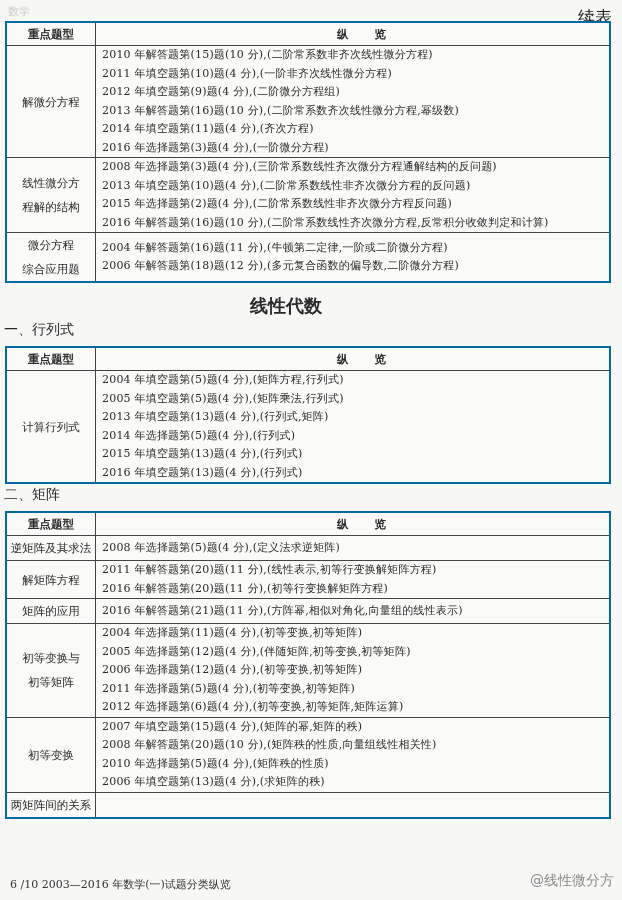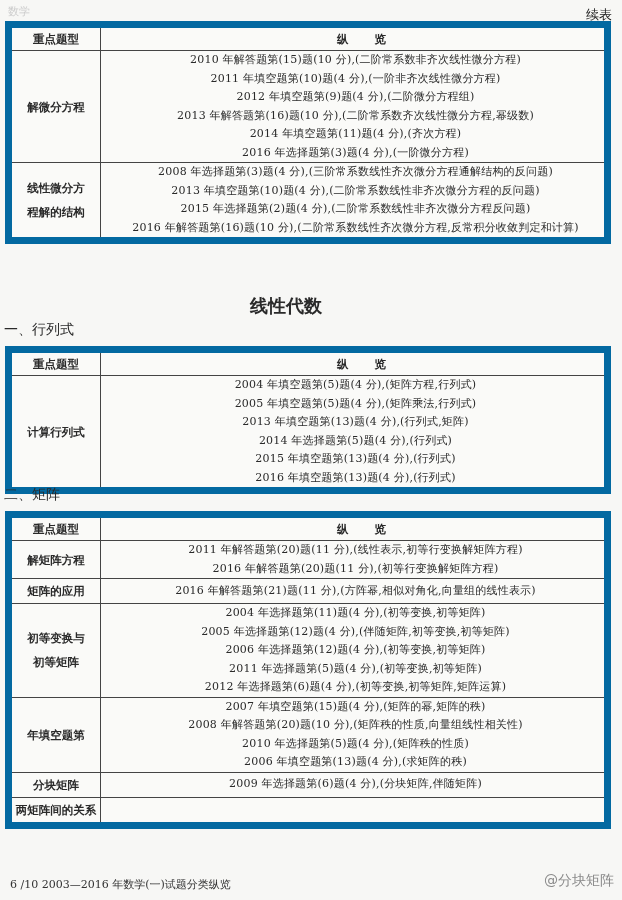--- a/index.html
+++ b/index.html
@@ -11,7 +11,7 @@
     position: relative;
   }
   .ghost-corner { position: absolute; left: 8px; top: 4px; font-size: 11px; color: #ccc; }
-  .continued { position: absolute; right: 10px; top: 6px; font-size: 13px; color: #222; }
+  .continued { position: absolute; right: 10px; top: 6px; font-size: 17px; color: #222; }
   table.t {
     position: absolute; left: 5px; width: 606px;
     border-collapse: collapse;

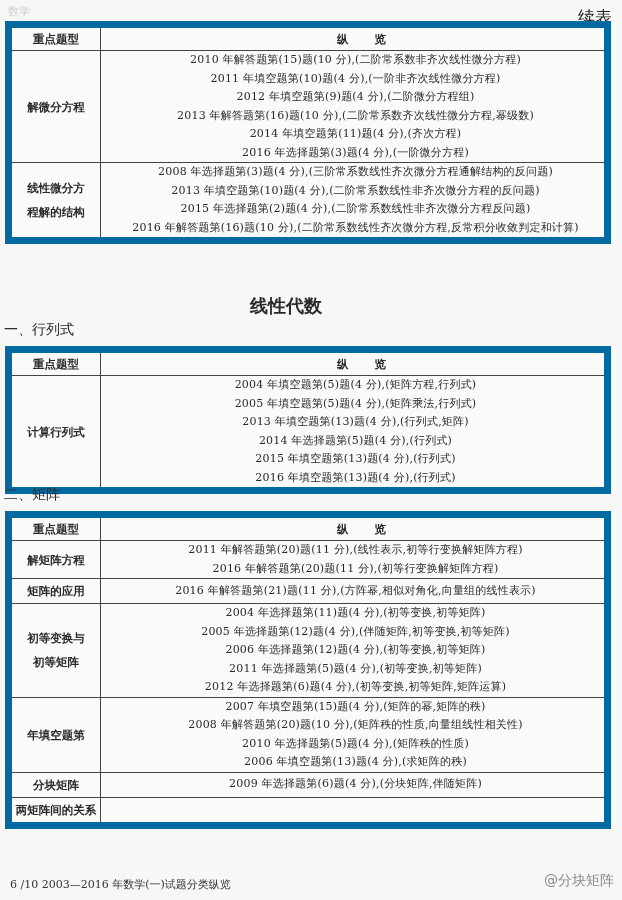--- a/index.html
+++ b/index.html
@@ -15,7 +15,7 @@
   table.t {
     position: absolute; left: 5px; width: 606px;
     border-collapse: collapse;
-    border: 7px solid #0369a1;
+    border: 2px solid #0369a1;
     background: #fafaf8;
   }
   table.t td, table.t th {

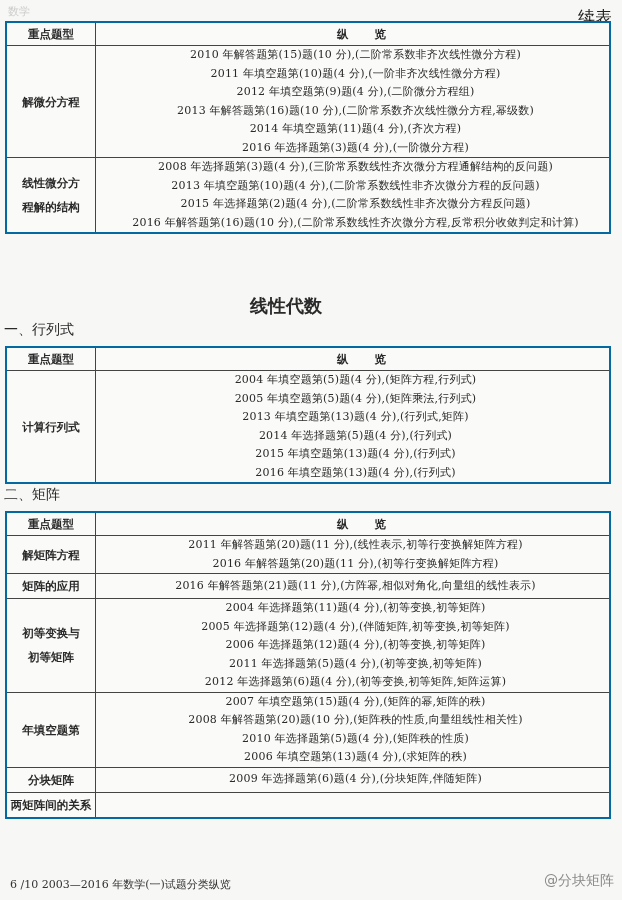--- a/index.html
+++ b/index.html
@@ -34,7 +34,7 @@
     font-family: "DejaVu Sans", "Liberation Sans", sans-serif;
     font-size: 11.5px; line-height: 24px;
   }
-  td.items { padding-left: 6px !important; vertical-align: middle; text-align: center; }
+  td.items { padding-left: 6px !important; vertical-align: middle; }
   .item { height: 18.5px; line-height: 18.5px; white-space: nowrap; font-size: 11px; letter-spacing: 0.2px; }
   th.overview span { letter-spacing: 26px; margin-left: 44px; }
   .section-title {

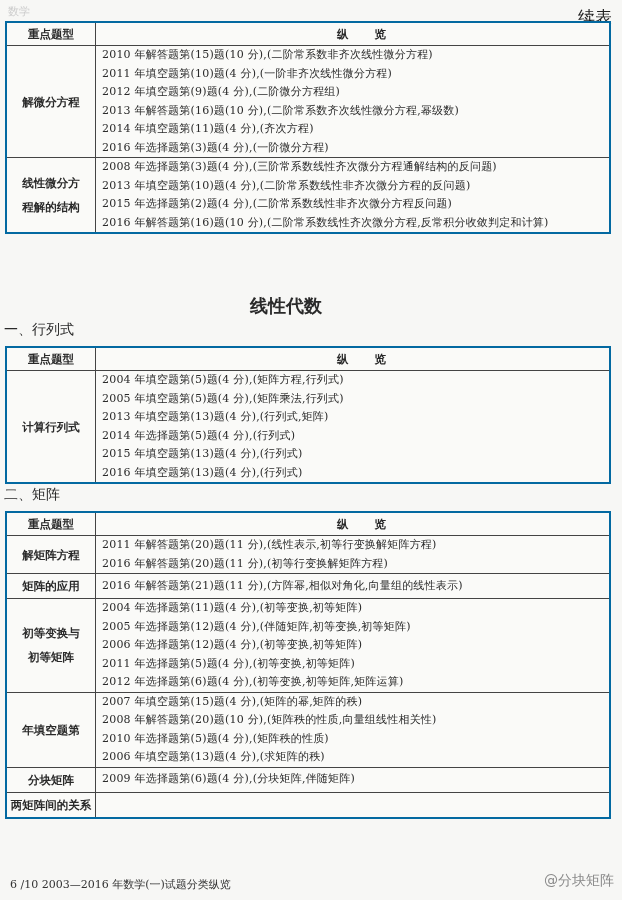--- a/index.html
+++ b/index.html
@@ -30,7 +30,7 @@
   }
   td.cat {
     width: 88px; text-align: center; vertical-align: middle;
-    font-weight: bold;
+    font-weight: normal;
     font-family: "DejaVu Sans", "Liberation Sans", sans-serif;
     font-size: 11.5px; line-height: 24px;
   }

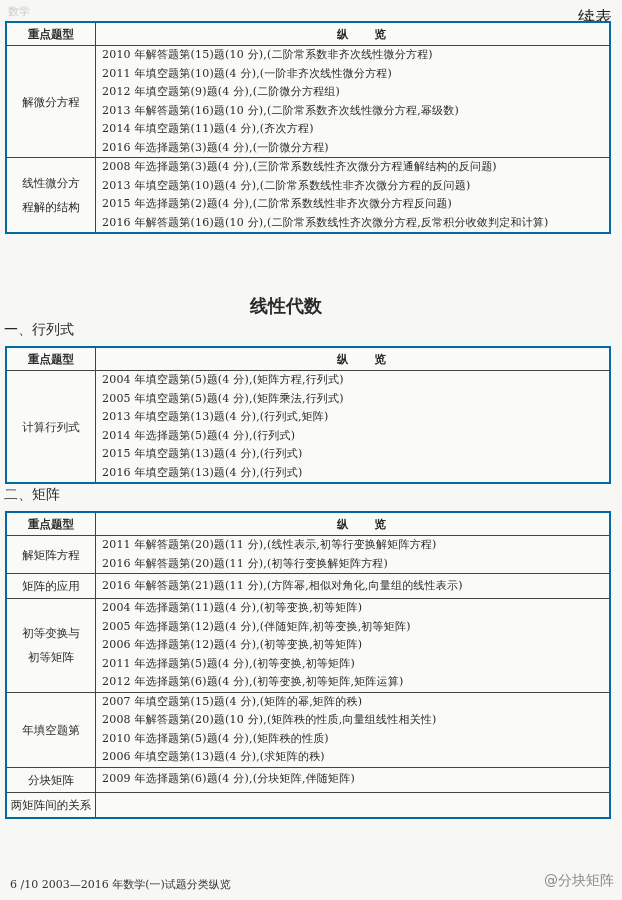--- a/index.html
+++ b/index.html
@@ -86,6 +86,16 @@
           <div class="item">2016 年解答题第(16)题(10 分),(二阶常系数线性齐次微分方程,反常积分收敛判定和计算)</div>
         </td>
       </tr>
+      <tr>
+        <td class="cat">
+          <div>微分方程</div>
+          <div>综合应用题</div>
+        </td>
+        <td class="items">
+          <div class="item">2004 年解答题第(16)题(11 分),(牛顿第二定律,一阶或二阶微分方程)</div>
+          <div class="item">2006 年解答题第(18)题(12 分),(多元复合函数的偏导数,二阶微分方程)</div>
+        </td>
+      </tr>
     </tbody>
 </table>
 

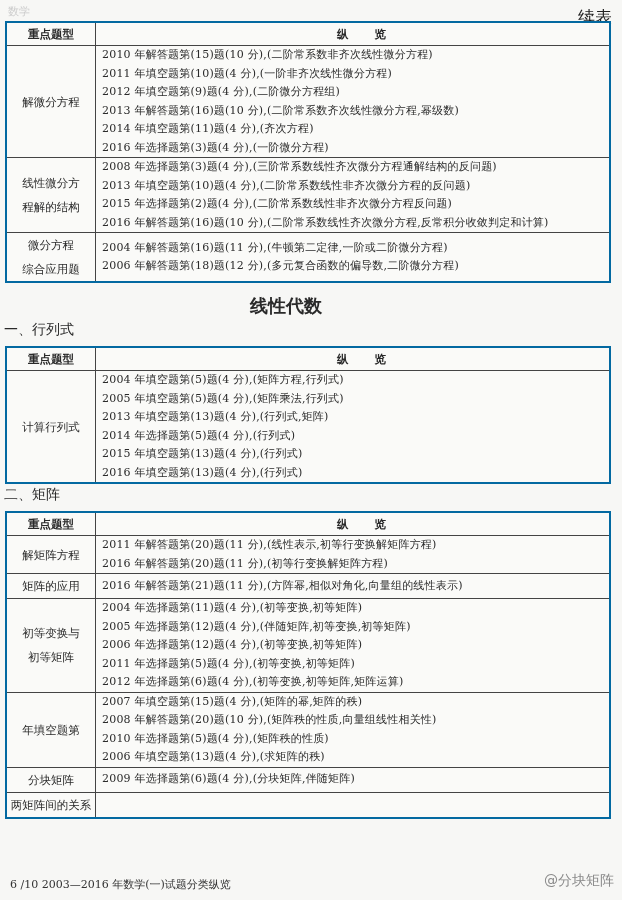--- a/index.html
+++ b/index.html
@@ -138,6 +138,14 @@
   <tbody>
       <tr>
         <td class="cat">
+          <div>逆矩阵及其求法</div>
+        </td>
+        <td class="items">
+          <div class="item">2008 年选择题第(5)题(4 分),(定义法求逆矩阵)</div>
+        </td>
+      </tr>
+      <tr>
+        <td class="cat">
           <div>解矩阵方程</div>
         </td>
         <td class="items">

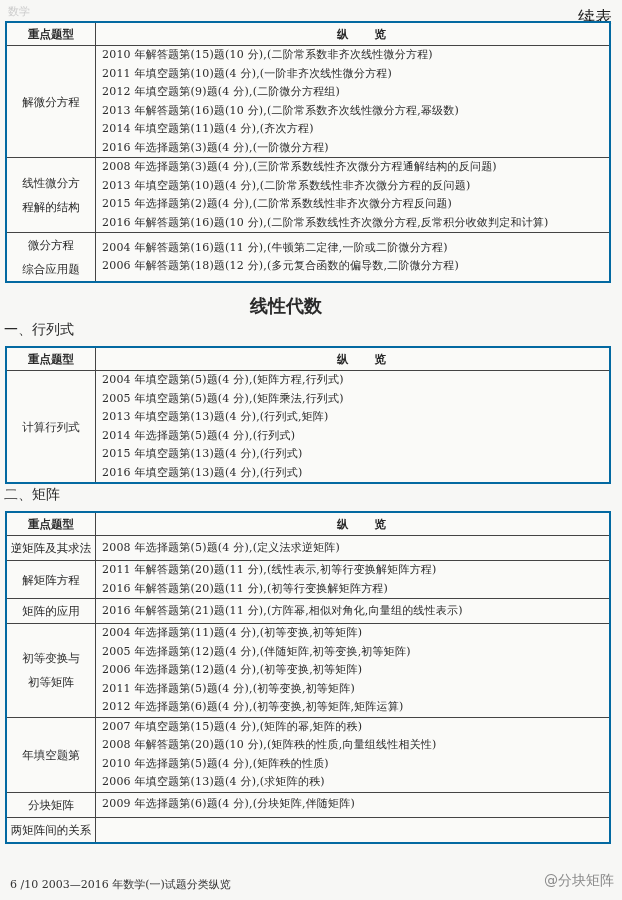--- a/index.html
+++ b/index.html
@@ -176,7 +176,7 @@
       </tr>
       <tr>
         <td class="cat">
-          <div>年填空题第</div>
+          <div>初等变换</div>
         </td>
         <td class="items">
           <div class="item">2007 年填空题第(15)题(4 分),(矩阵的幂,矩阵的秩)</div>

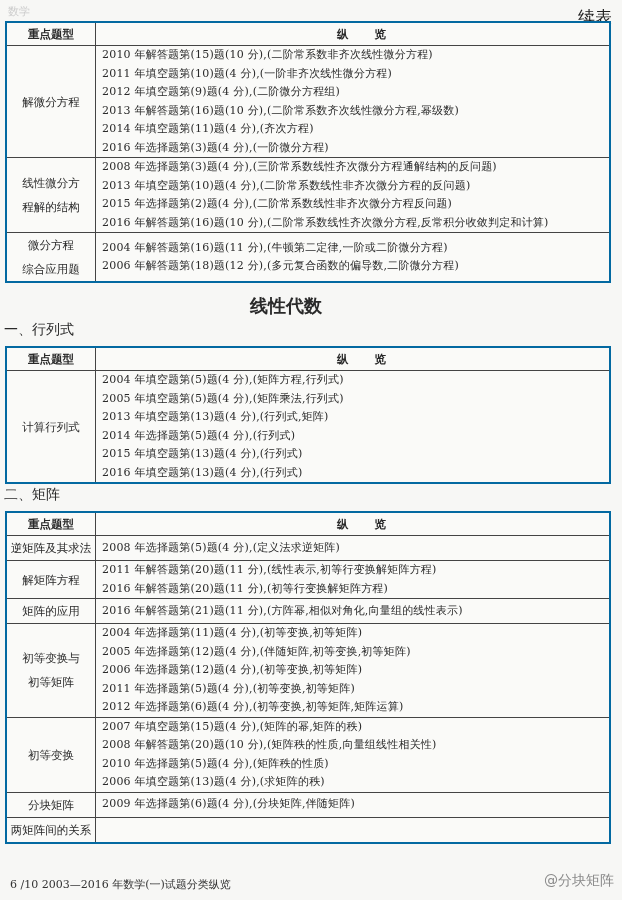--- a/index.html
+++ b/index.html
@@ -187,14 +187,6 @@
       </tr>
       <tr>
         <td class="cat">
-          <div>分块矩阵</div>
-        </td>
-        <td class="items">
-          <div class="item">2009 年选择题第(6)题(4 分),(分块矩阵,伴随矩阵)</div>
-        </td>
-      </tr>
-      <tr>
-        <td class="cat">
           <div>两矩阵间的关系</div>
         </td>
         <td class="items" style="height: 20px;"></td>

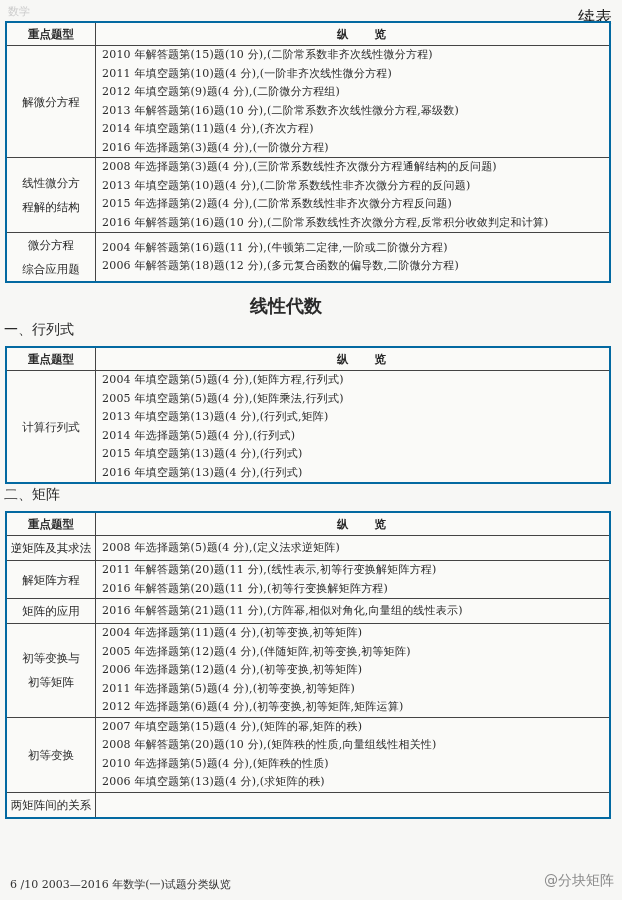--- a/index.html
+++ b/index.html
@@ -195,6 +195,6 @@
 </table>
 
 <div class="footer">6 /10   2003—2016 年数学(一)试题分类纵览</div>
-<div class="watermark">@分块矩阵</div>
+<div class="watermark">@线性微分方</div>
 
 </body></html>

